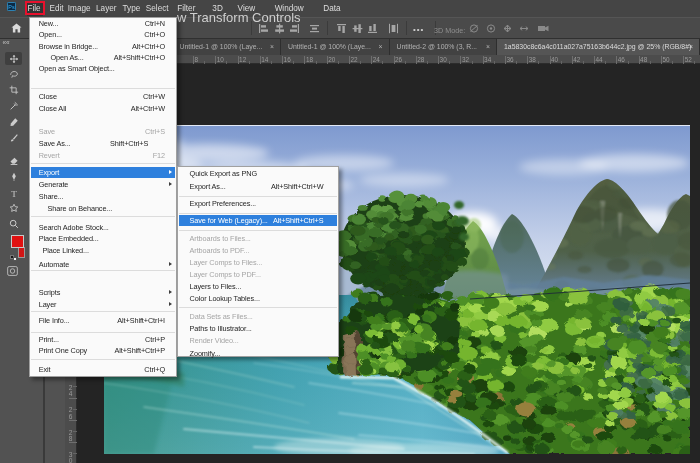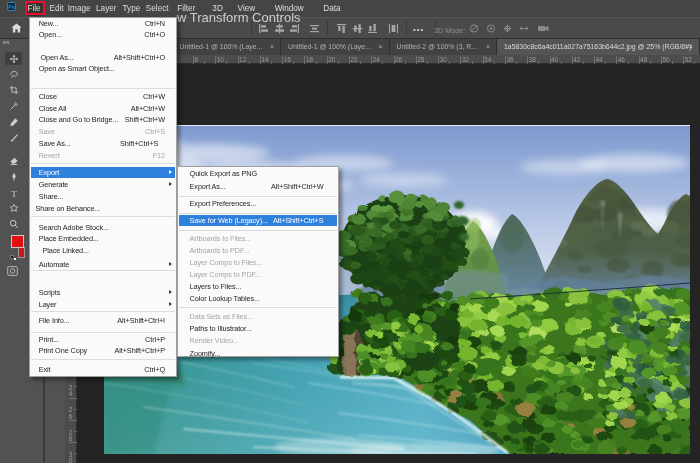--- a/index.html
+++ b/index.html
@@ -1601,6 +1601,10 @@
         <span class="ml" style="left:8.200000000000003px">Open...</span>
         <span class="ms" style="right:10.199999999999989px">Ctrl+O</span>
       </div>
+<div class="mi" style="top:23.0px">
+        <span class="ml" style="left:8.200000000000003px">Browse in Bridge...</span>
+        <span class="ms" style="right:10.199999999999989px">Alt+Ctrl+O</span>
+      </div>
 <div class="mi" style="top:34.4px">
         <span class="ml" style="left:10px">Open As...</span>
         <span class="ms" style="right:10.199999999999989px">Alt+Shift+Ctrl+O</span>

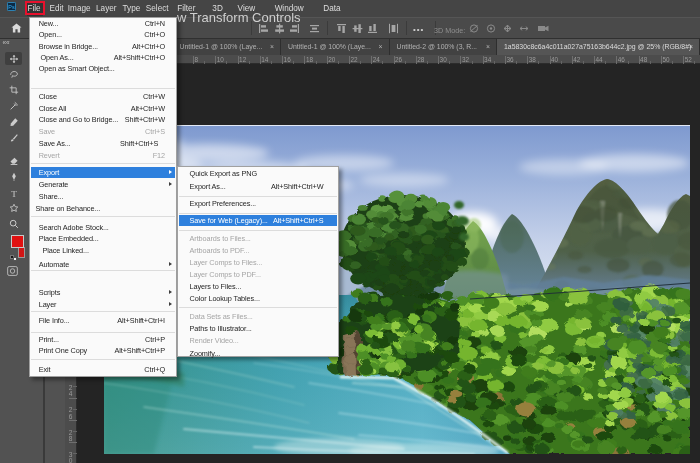--- a/index.html
+++ b/index.html
@@ -1606,7 +1606,7 @@
         <span class="ms" style="right:10.199999999999989px">Alt+Ctrl+O</span>
       </div>
 <div class="mi" style="top:34.4px">
-        <span class="ml" style="left:10px">Open As...</span>
+        <span class="ml" style="left:20px">Open As...</span>
         <span class="ms" style="right:10.199999999999989px">Alt+Shift+Ctrl+O</span>
       </div>
 <div class="mi" style="top:45.8px">

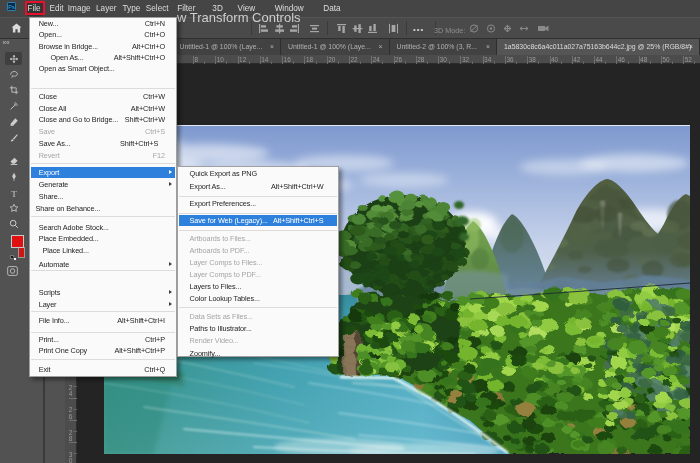--- a/index.html
+++ b/index.html
@@ -1621,10 +1621,6 @@
         <span class="ml" style="left:8.200000000000003px">Close All</span>
         <span class="ms" style="right:10.199999999999989px">Alt+Ctrl+W</span>
       </div>
-<div class="mi" style="top:96.9px">
-        <span class="ml" style="left:8.200000000000003px">Close and Go to Bridge...</span>
-        <span class="ms" style="right:10.199999999999989px">Shift+Ctrl+W</span>
-      </div>
 <div class="mi grey" style="top:108.7px">
         <span class="ml" style="left:8.200000000000003px">Save</span>
         <span class="ms" style="right:10.199999999999989px">Ctrl+S</span>

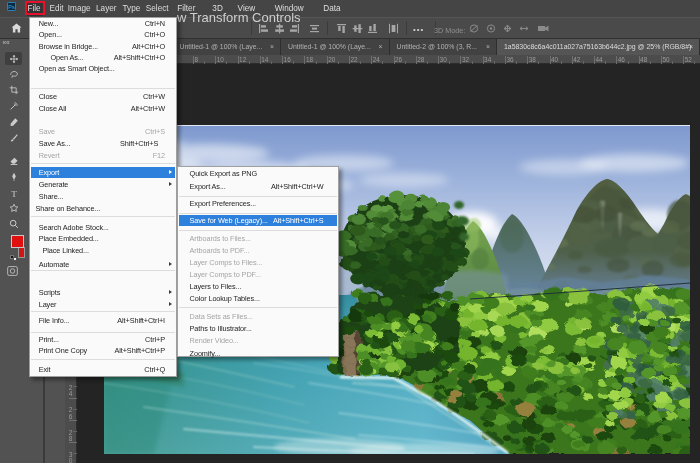--- a/index.html
+++ b/index.html
@@ -1627,7 +1627,7 @@
       </div>
 <div class="mi" style="top:120.5px">
         <span class="ml" style="left:8.200000000000003px">Save As...</span>
-        <span class="ms" style="right:17px">Shift+Ctrl+S</span>
+        <span class="ms" style="right:27px">Shift+Ctrl+S</span>
       </div>
 <div class="mi grey" style="top:132.3px">
         <span class="ml" style="left:8.200000000000003px">Revert</span>

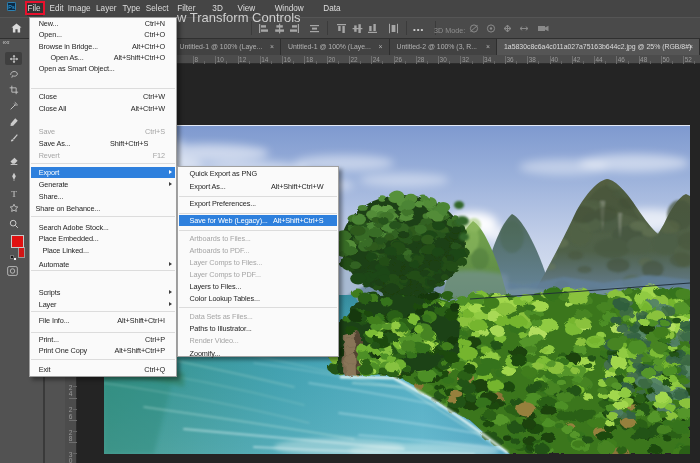--- a/index.html
+++ b/index.html
@@ -1646,7 +1646,7 @@
         <span class="ml" style="left:8.200000000000003px">Share...</span>
       </div>
 <div class="mi" style="top:185.0px">
-        <span class="ml" style="left:5px">Share on Behance...</span>
+        <span class="ml" style="left:17px">Share on Behance...</span>
       </div>
 <div class="msep" style="top:198.9px"></div>
 <div class="mi" style="top:204.3px">

